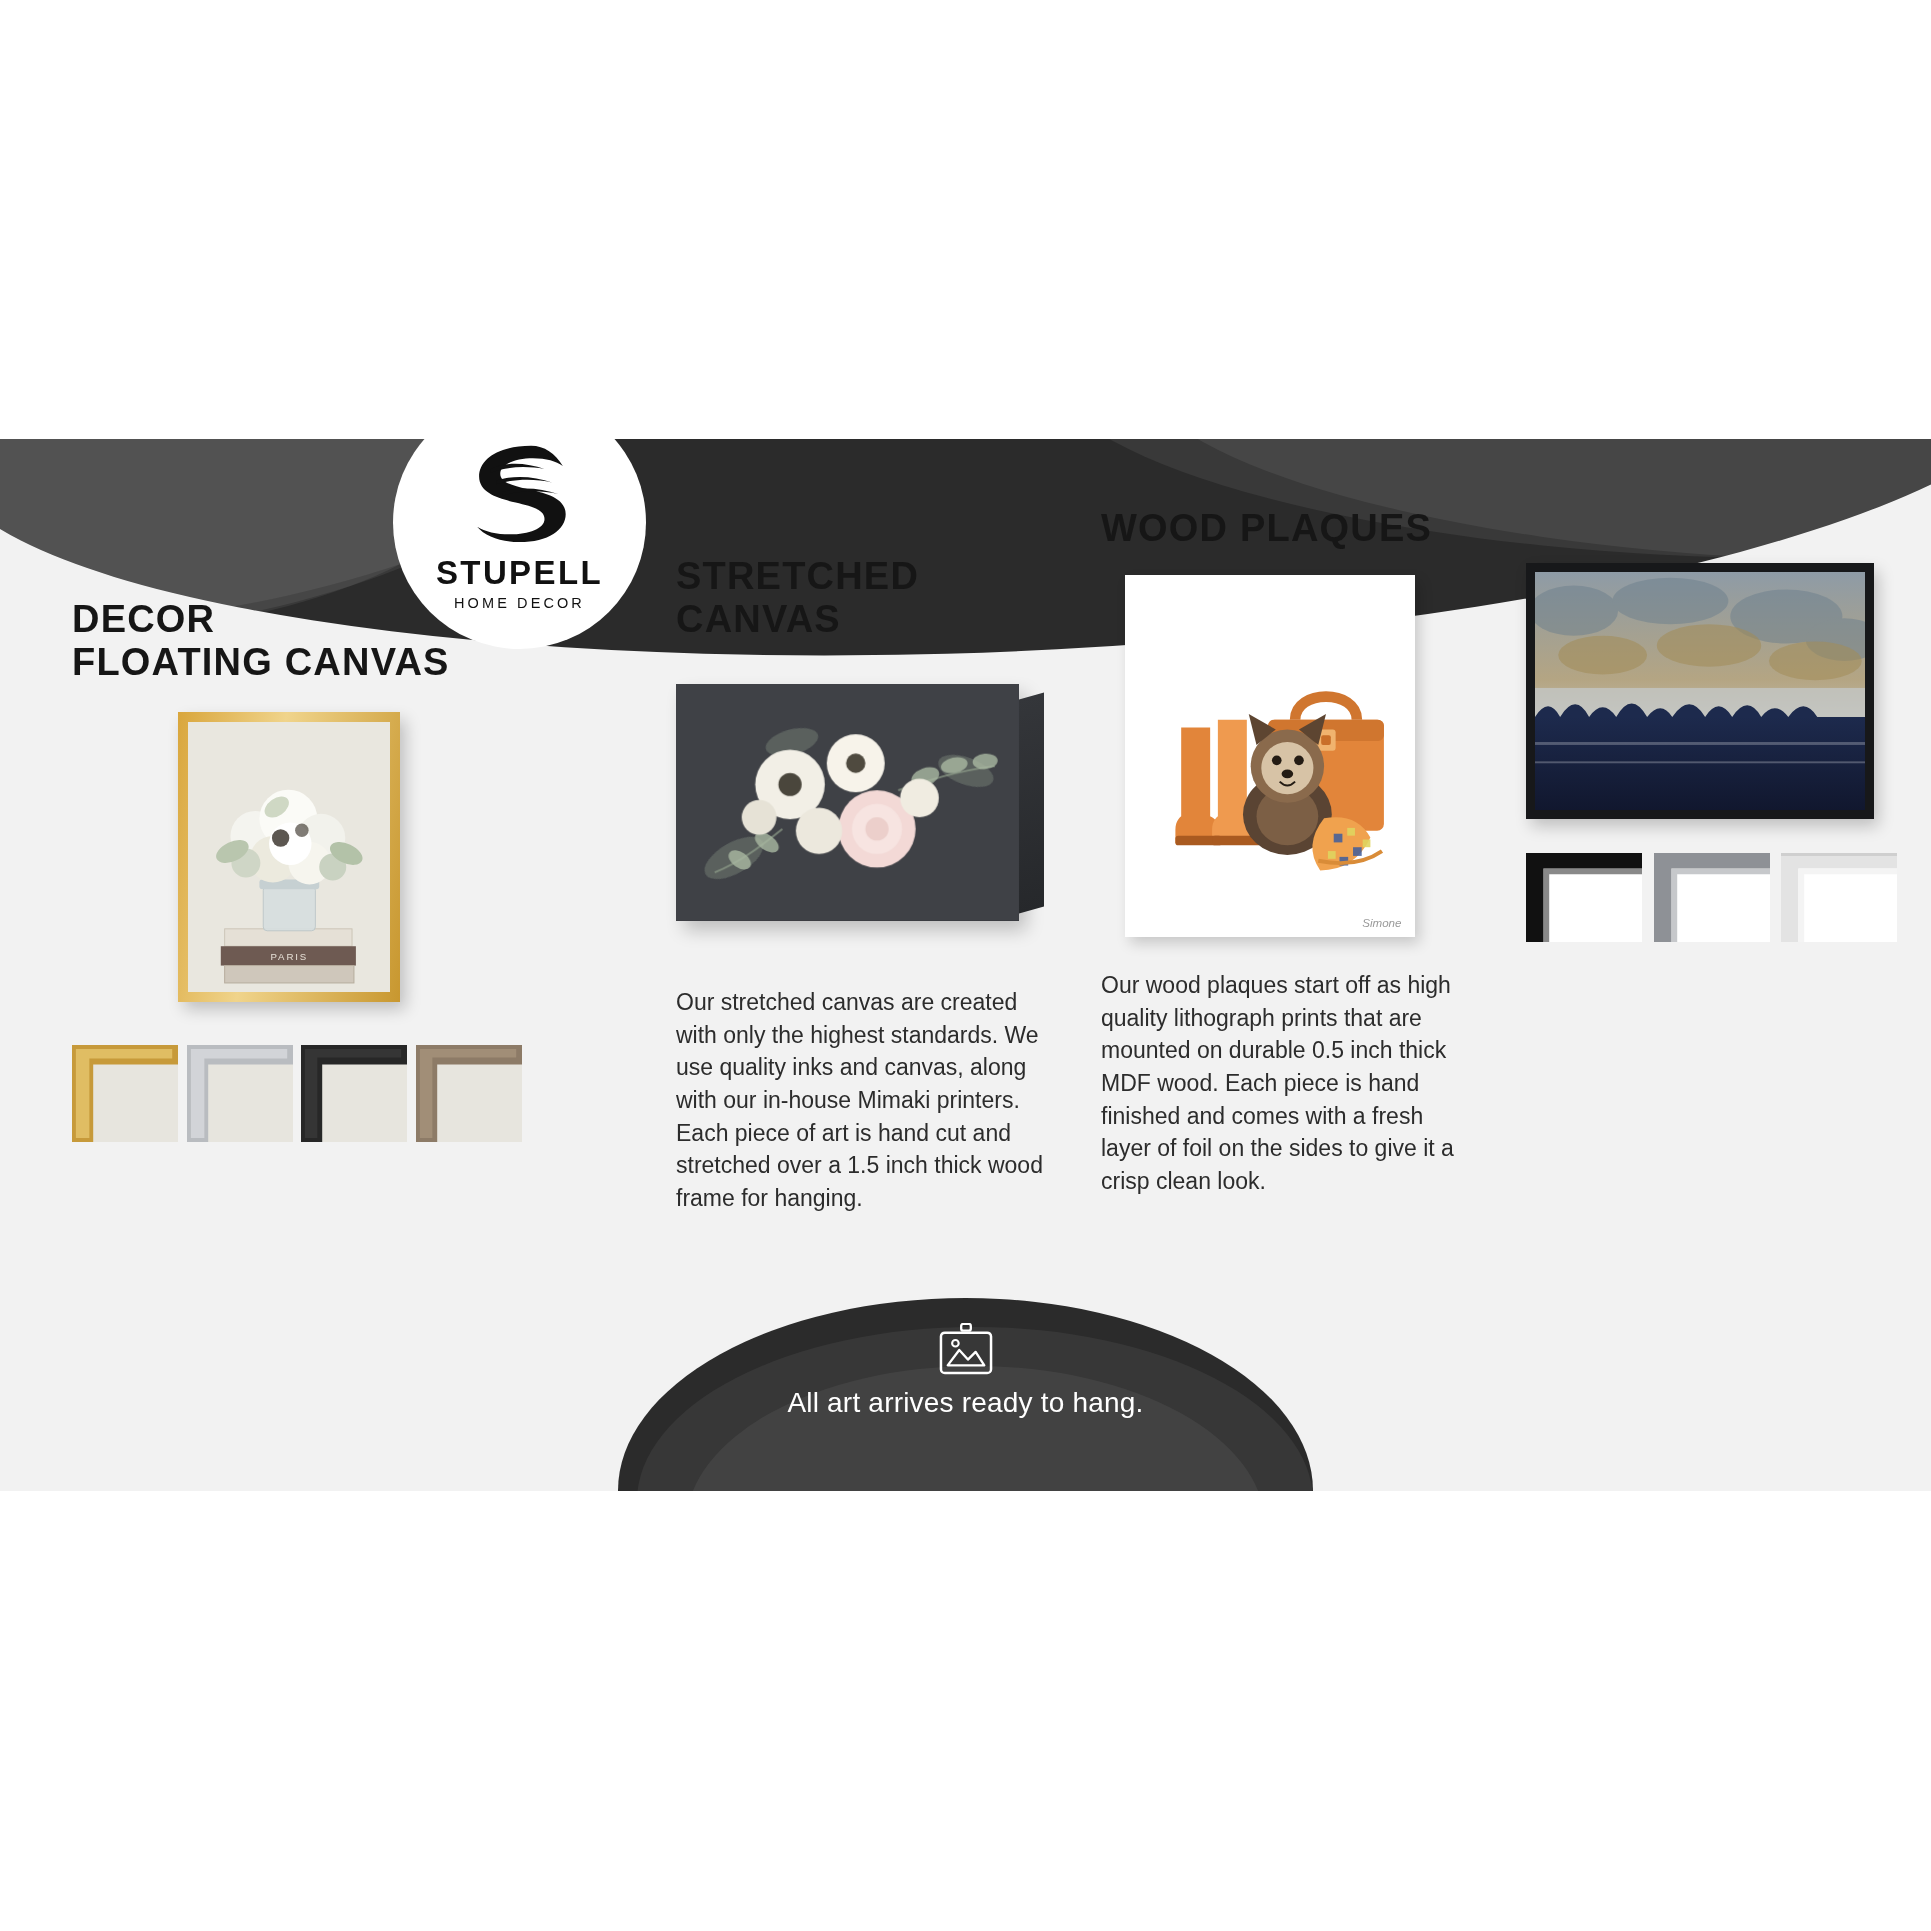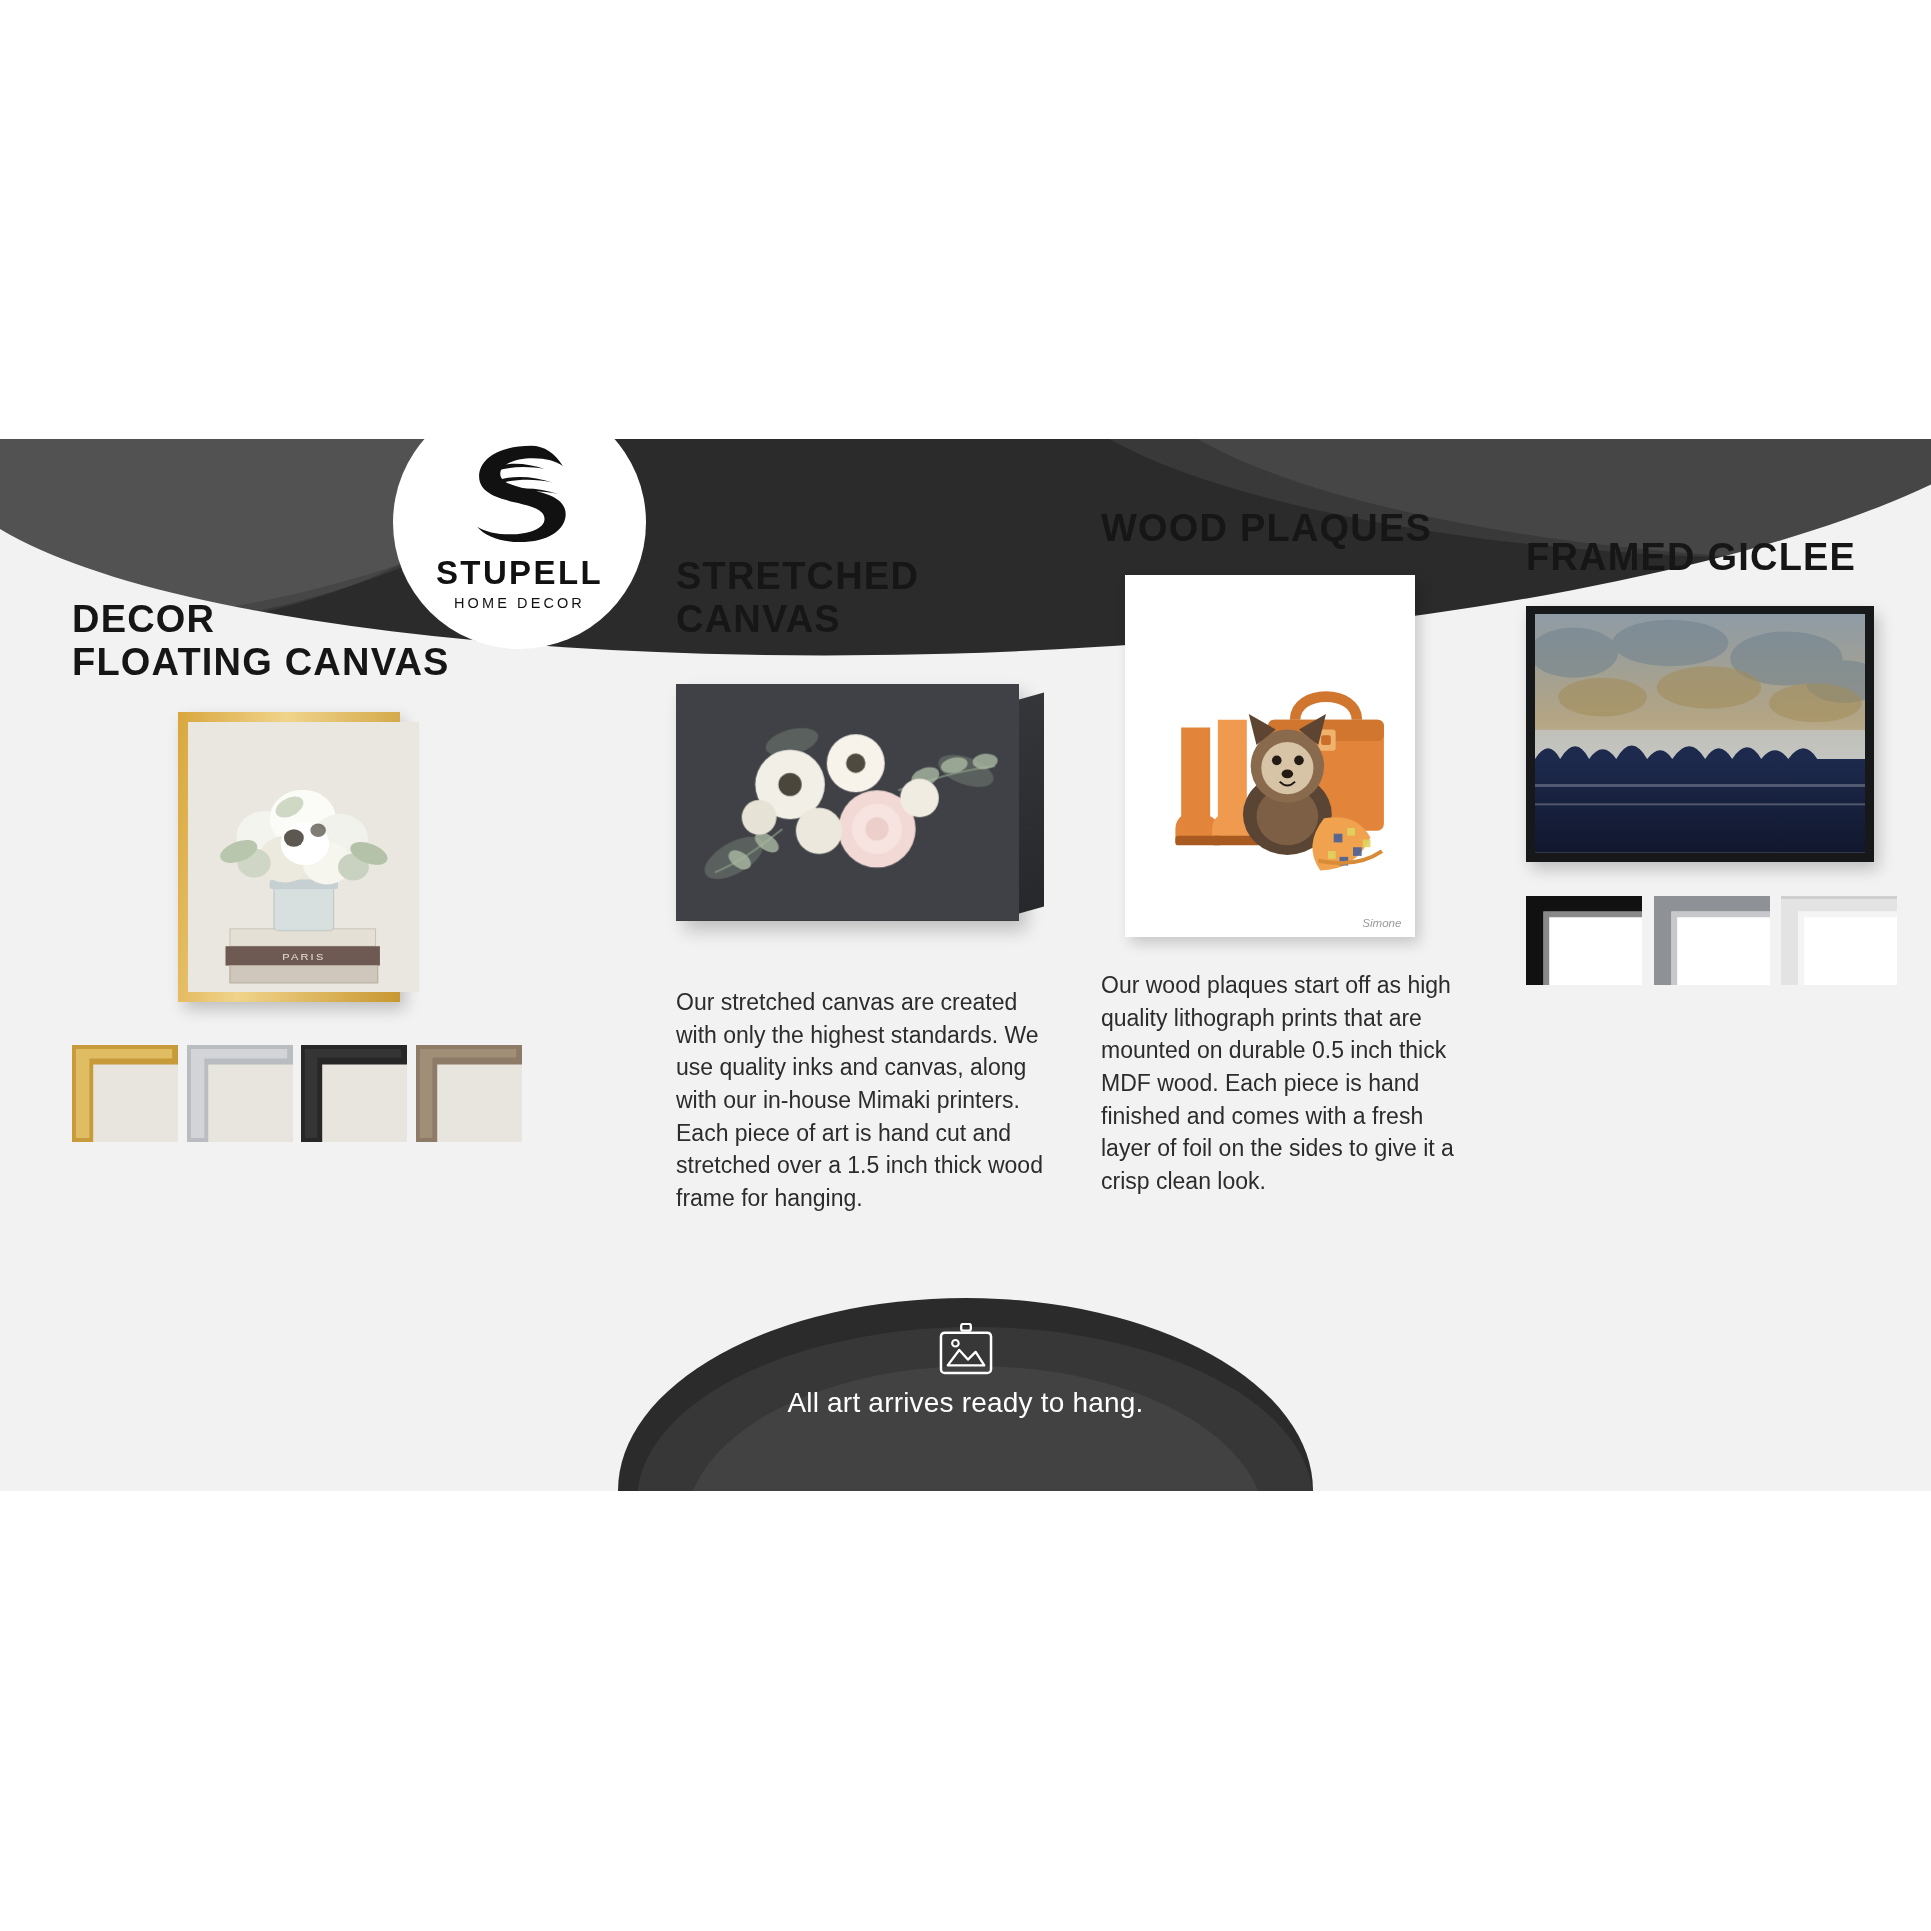--- a/index.html
+++ b/index.html
@@ -474,9 +474,6 @@
     </div>
 
     <div class="col col4">
-      <div class="col-title">
-        <div>FRAMED GICLEE</div>
-      </div>
 
       <div class="giclee-wrap">
         <div class="giclee-frame">

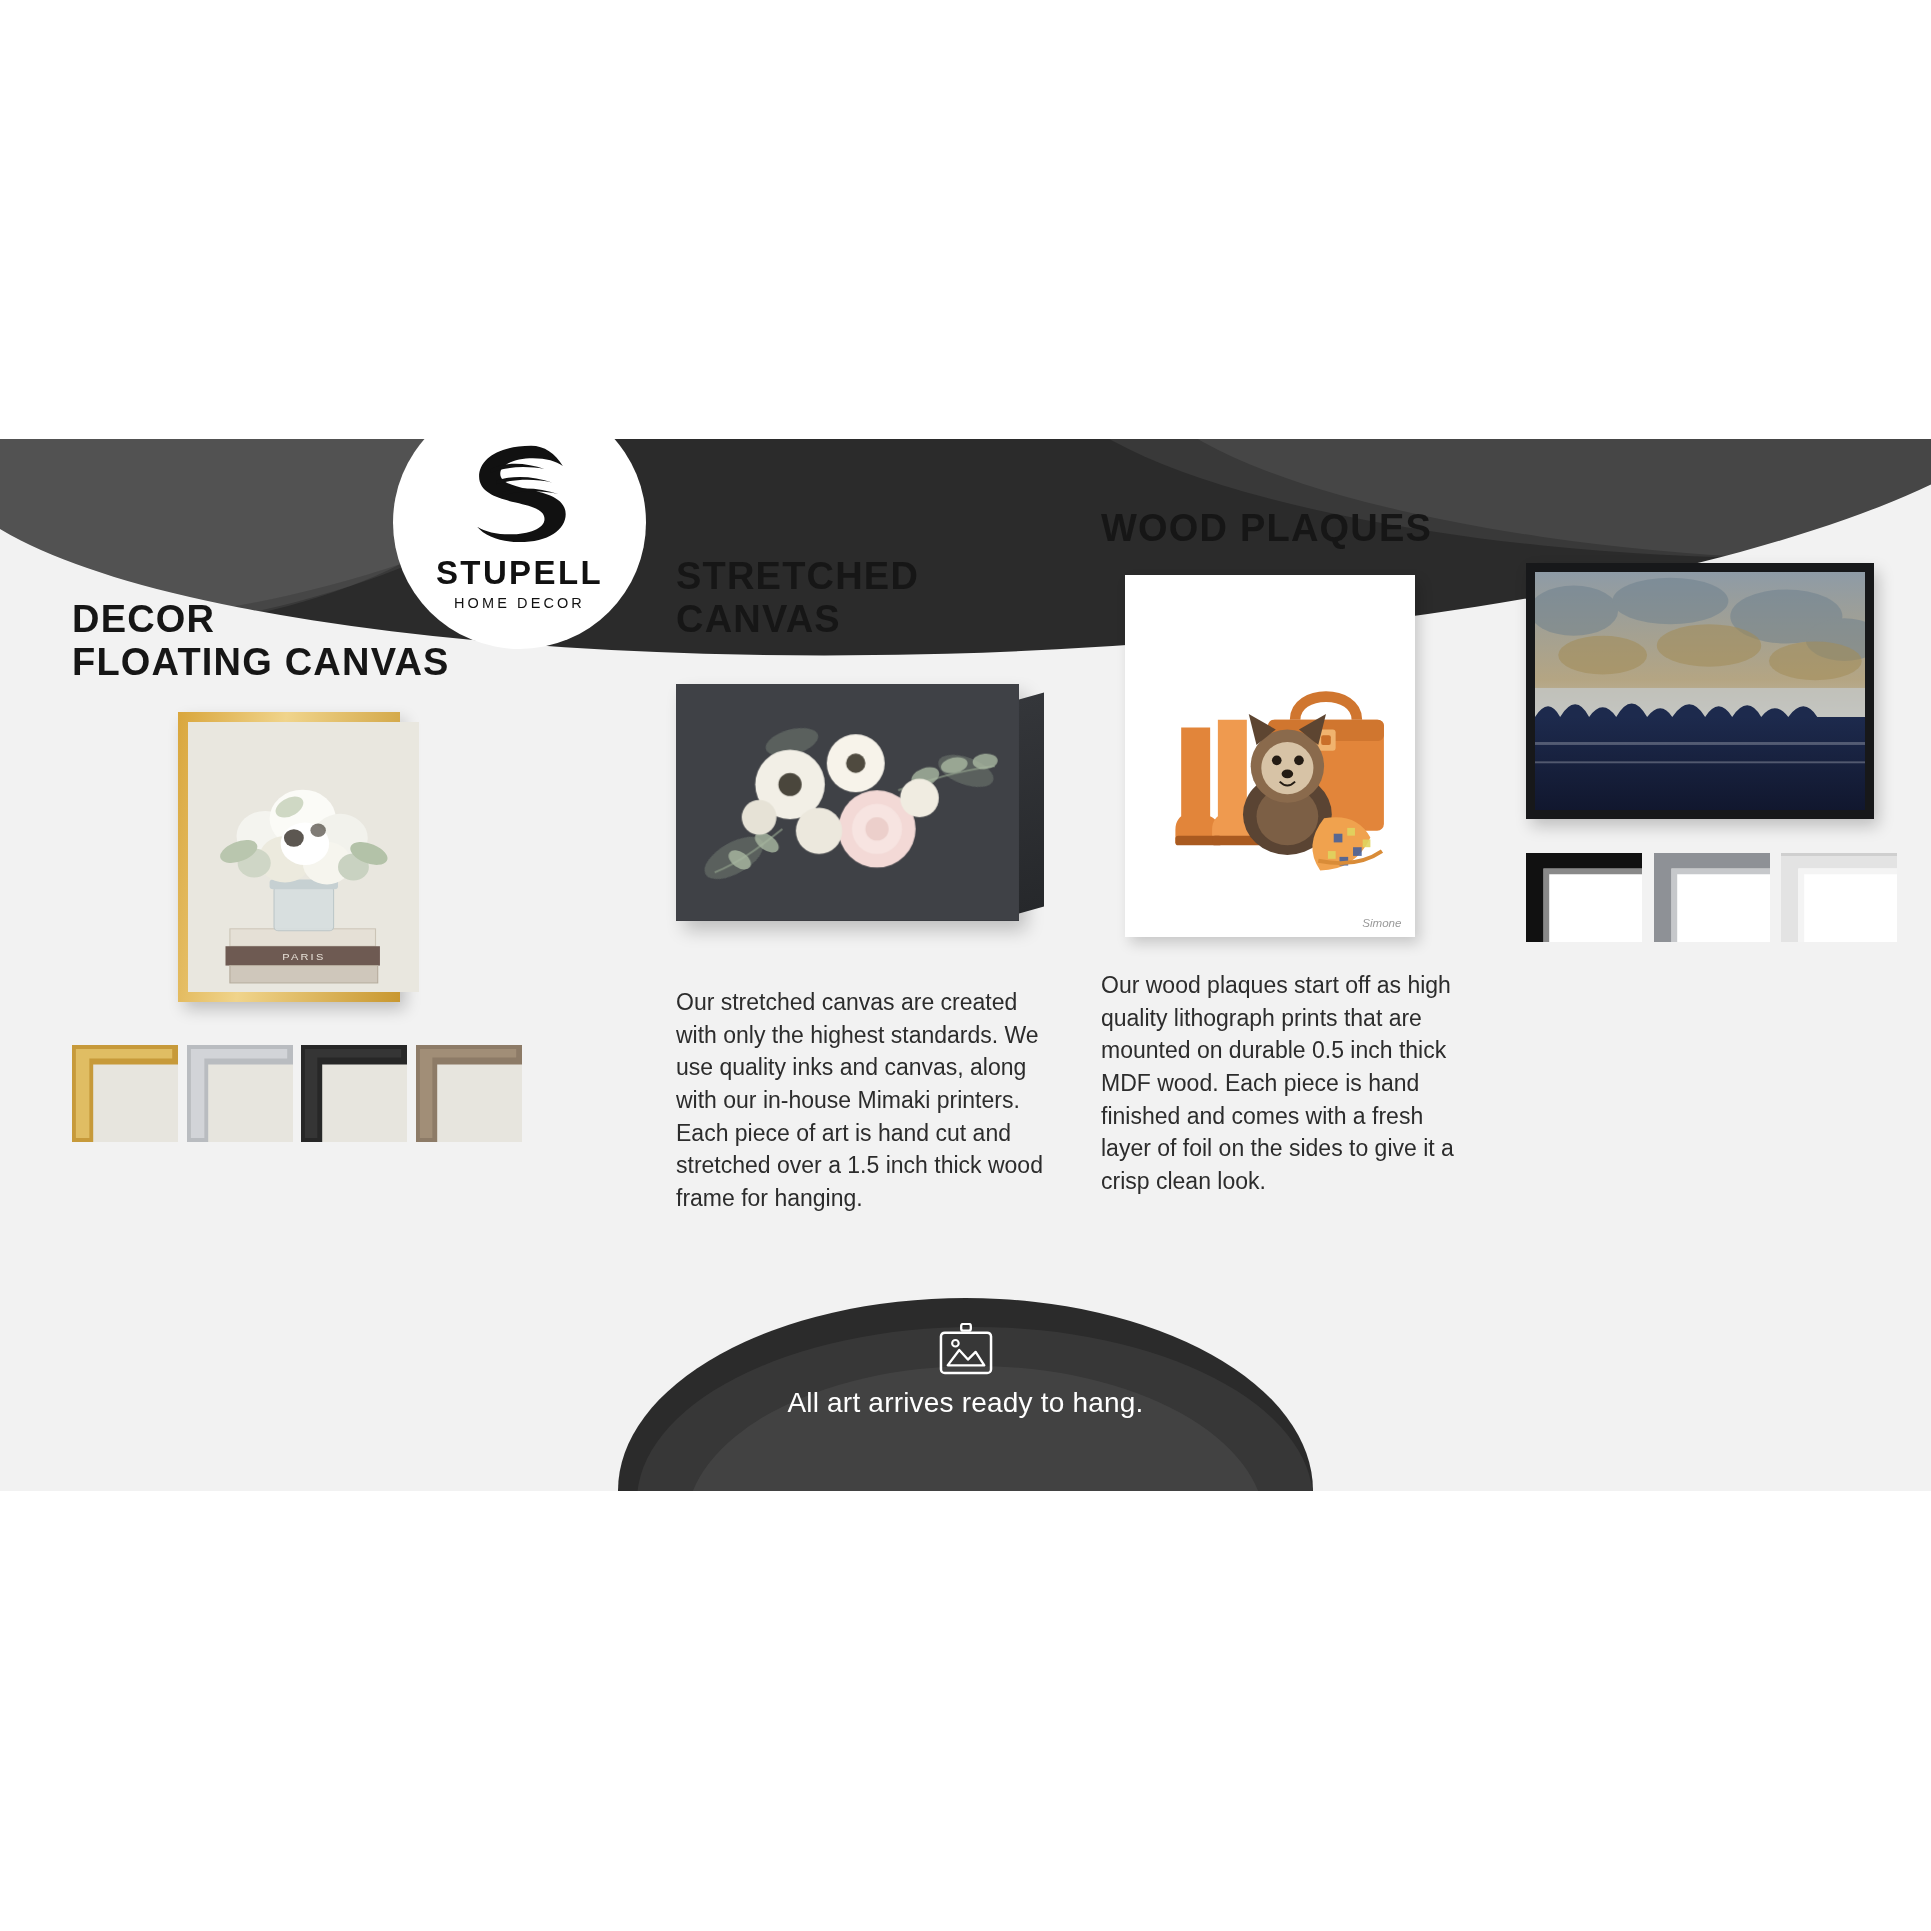--- a/index.html
+++ b/index.html
@@ -176,7 +176,6 @@
     background: linear-gradient(170deg,#eceae2,#dfdcd2);
     position: relative;
     overflow: hidden;
-    padding-left: 29px;
   }
   .vase-books { position: absolute; left: 0; bottom: 0; width: 100%; height: 100%; }
   .swatches {

